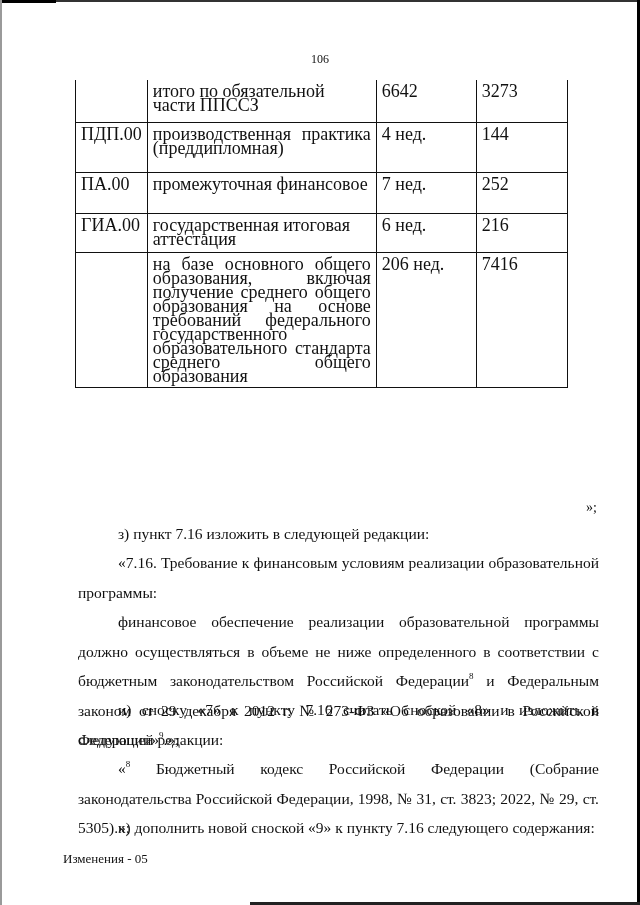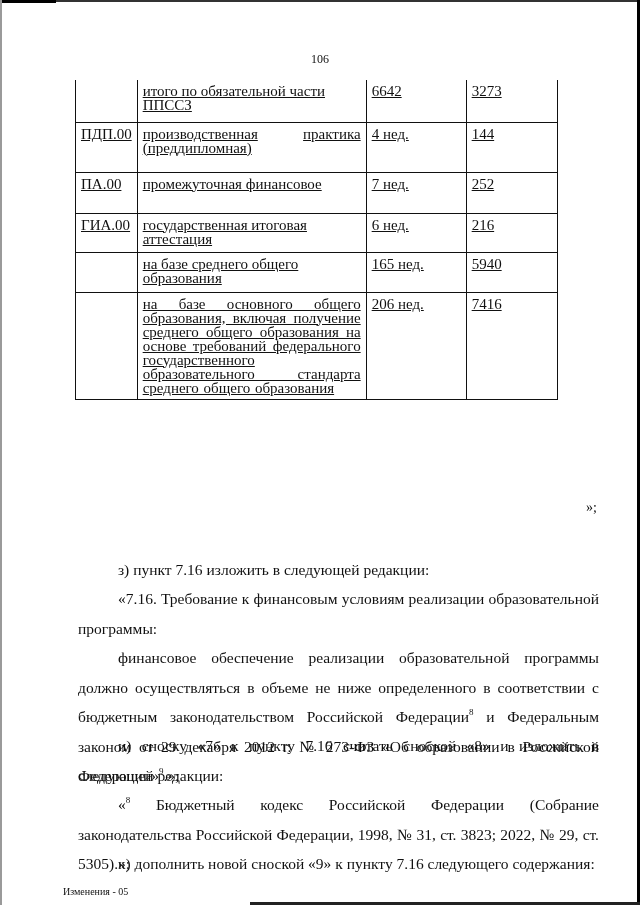--- a/index.html
+++ b/index.html
@@ -20,7 +20,7 @@
   table.grid {
     position: absolute; left: 75px; top: 80px;
     border-collapse: collapse; table-layout: fixed;
-    font-size: 15px; line-height: 14px; text-decoration: underline;
+    font-size: 18px; line-height: 14px;
   }
   table.grid td {
     border: 1.5px solid #111; vertical-align: top;

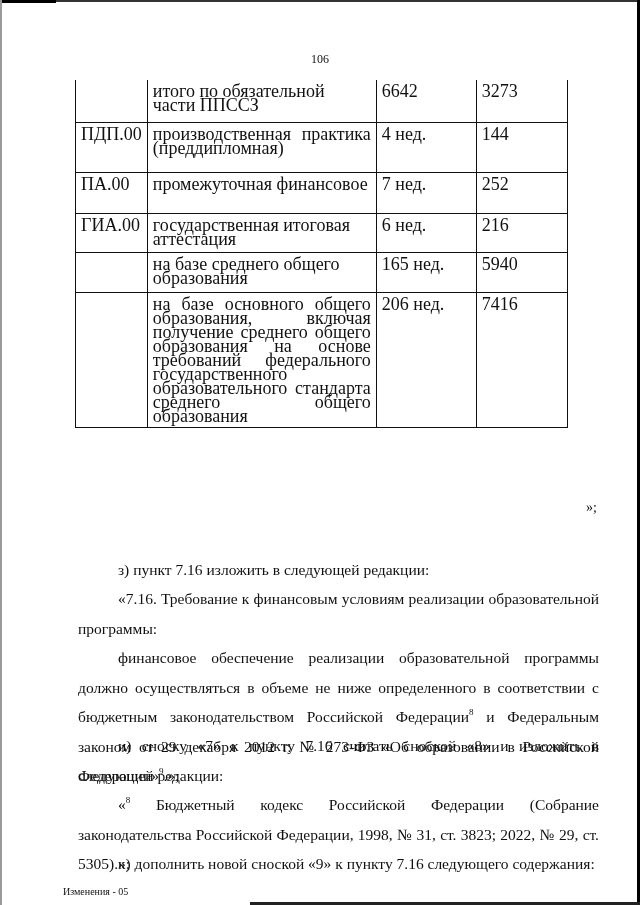--- a/index.html
+++ b/index.html
@@ -92,12 +92,6 @@
     <td>6 нед.</td>
     <td>216</td>
   </tr>
-  <tr style="height:40px">
-    <td></td>
-    <td>на базе среднего общего образования</td>
-    <td>165 нед.</td>
-    <td>5940</td>
-  </tr>
   <tr style="height:107px">
     <td></td>
     <td class="justify-body" style="word-spacing:1px">на базе основного общего образования, включая получение среднего общего образования на основе требований федерального государственного образовательного стандарта среднего общего образования</td>

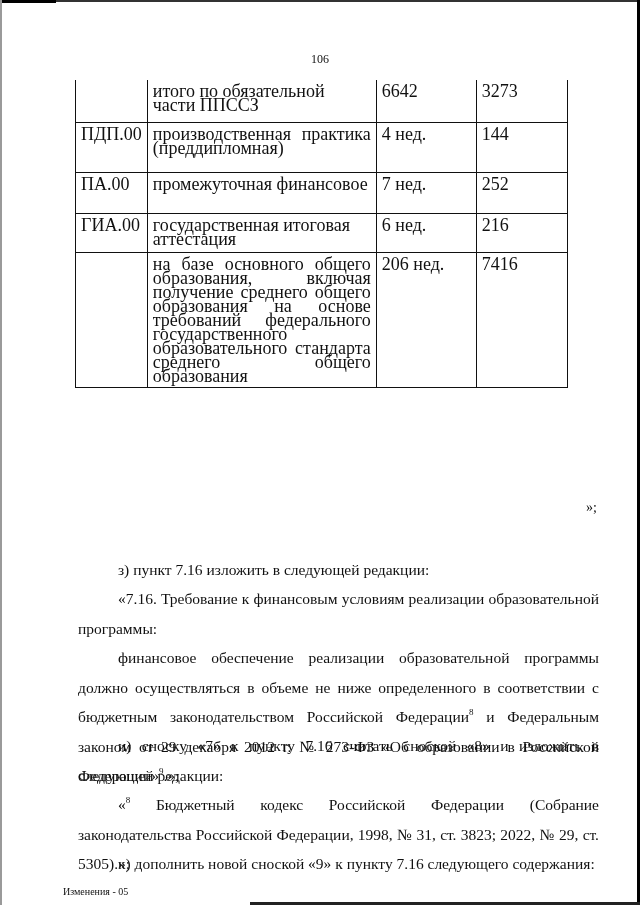--- a/index.html
+++ b/index.html
@@ -37,7 +37,7 @@
 
   .para {
     position: absolute; left: 78px; width: 521px;
-    font-size: 15.5px; line-height: 29.5px; text-align: justify; margin-top: 36px;
+    font-size: 15.5px; line-height: 29.5px; text-align: justify;
   }
   .indent { text-indent: 40px; }
   sup { font-size: 9px; line-height: 0; vertical-align: 7px; }

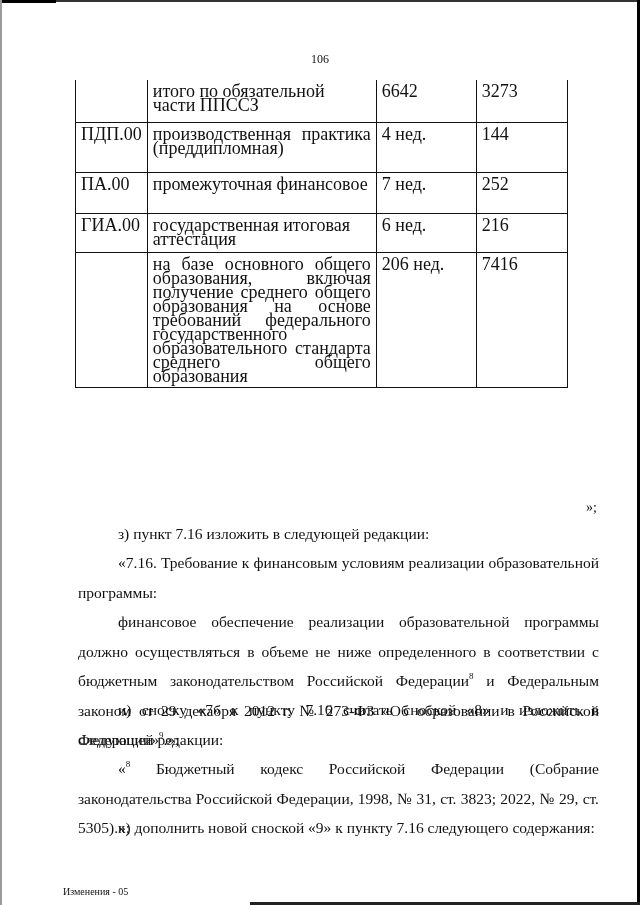--- a/index.html
+++ b/index.html
@@ -41,7 +41,7 @@
   }
   .indent { text-indent: 40px; }
   sup { font-size: 9px; line-height: 0; vertical-align: 7px; }
-  .footer { position: absolute; left: 63px; top: 851px; font-size: 10px; margin-top: 35px; }
+  .footer { position: absolute; left: 63px; top: 851px; font-size: 13px; }
 </style>
 </head>
 <body>

